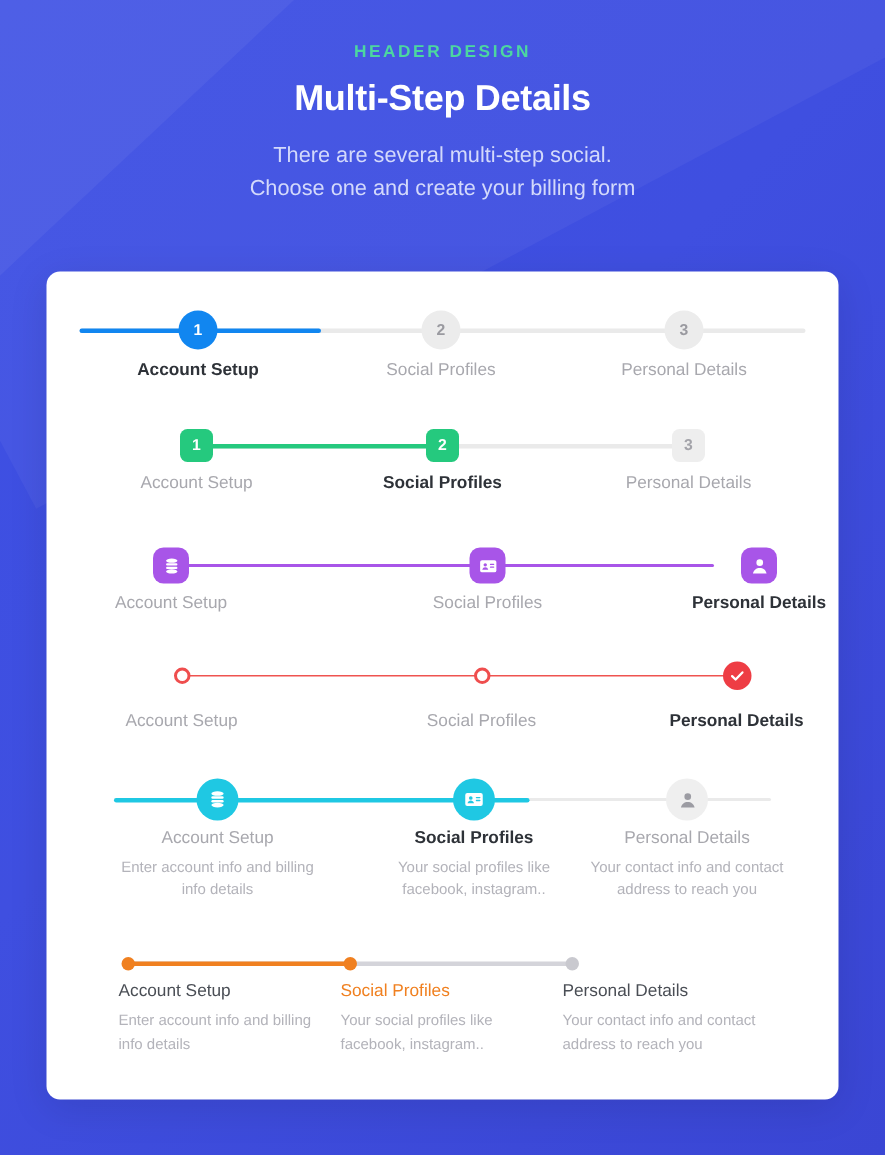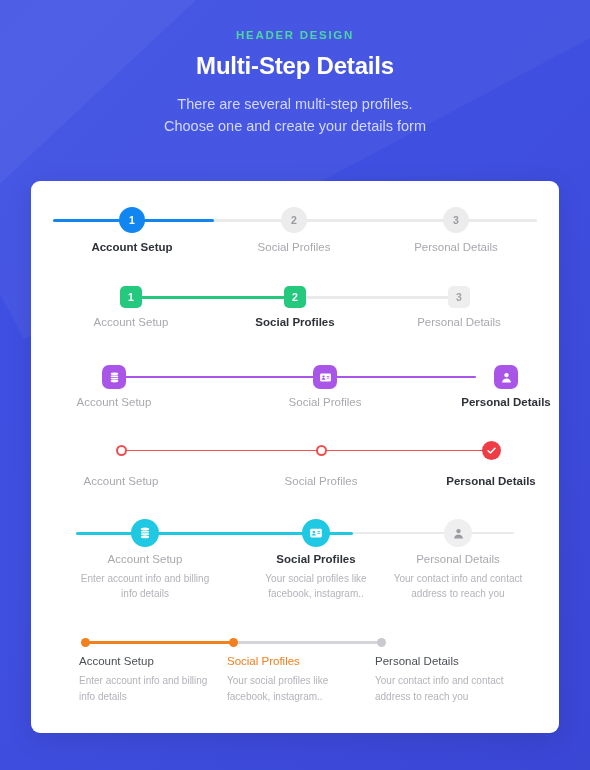--- a/index.html
+++ b/index.html
@@ -195,7 +195,7 @@
   <div class="eyebrow">HEADER DESIGN</div>
   <div class="title">Multi-Step Details</div>
   <div class="subtitle">
-    <div>There are several multi-step profiles.</div>
+    <div>There are several multi-step social.</div>
     <div>Choose one and create your details form</div>
   </div>
 </div>

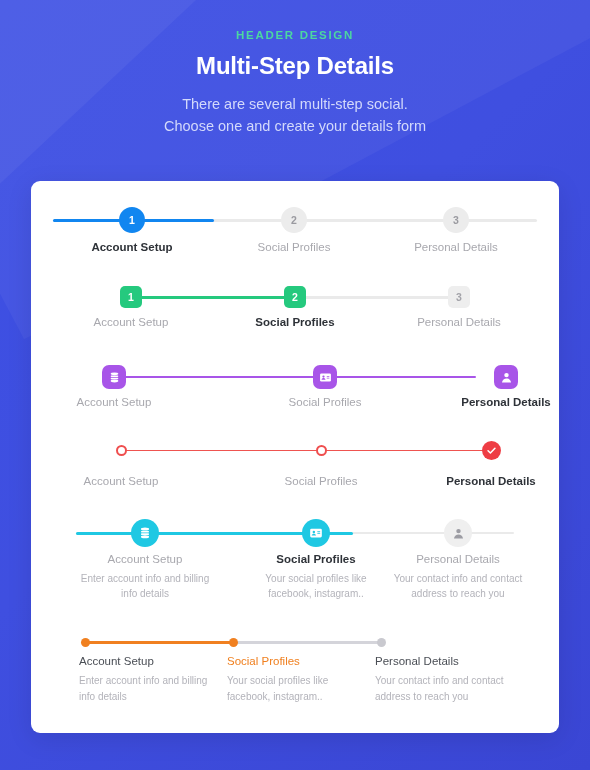--- a/index.html
+++ b/index.html
@@ -196,7 +196,7 @@
   <div class="title">Multi-Step Details</div>
   <div class="subtitle">
     <div>There are several multi-step social.</div>
-    <div>Choose one and create your details form</div>
+    <div>Choose one and create your billing form</div>
   </div>
 </div>
 

